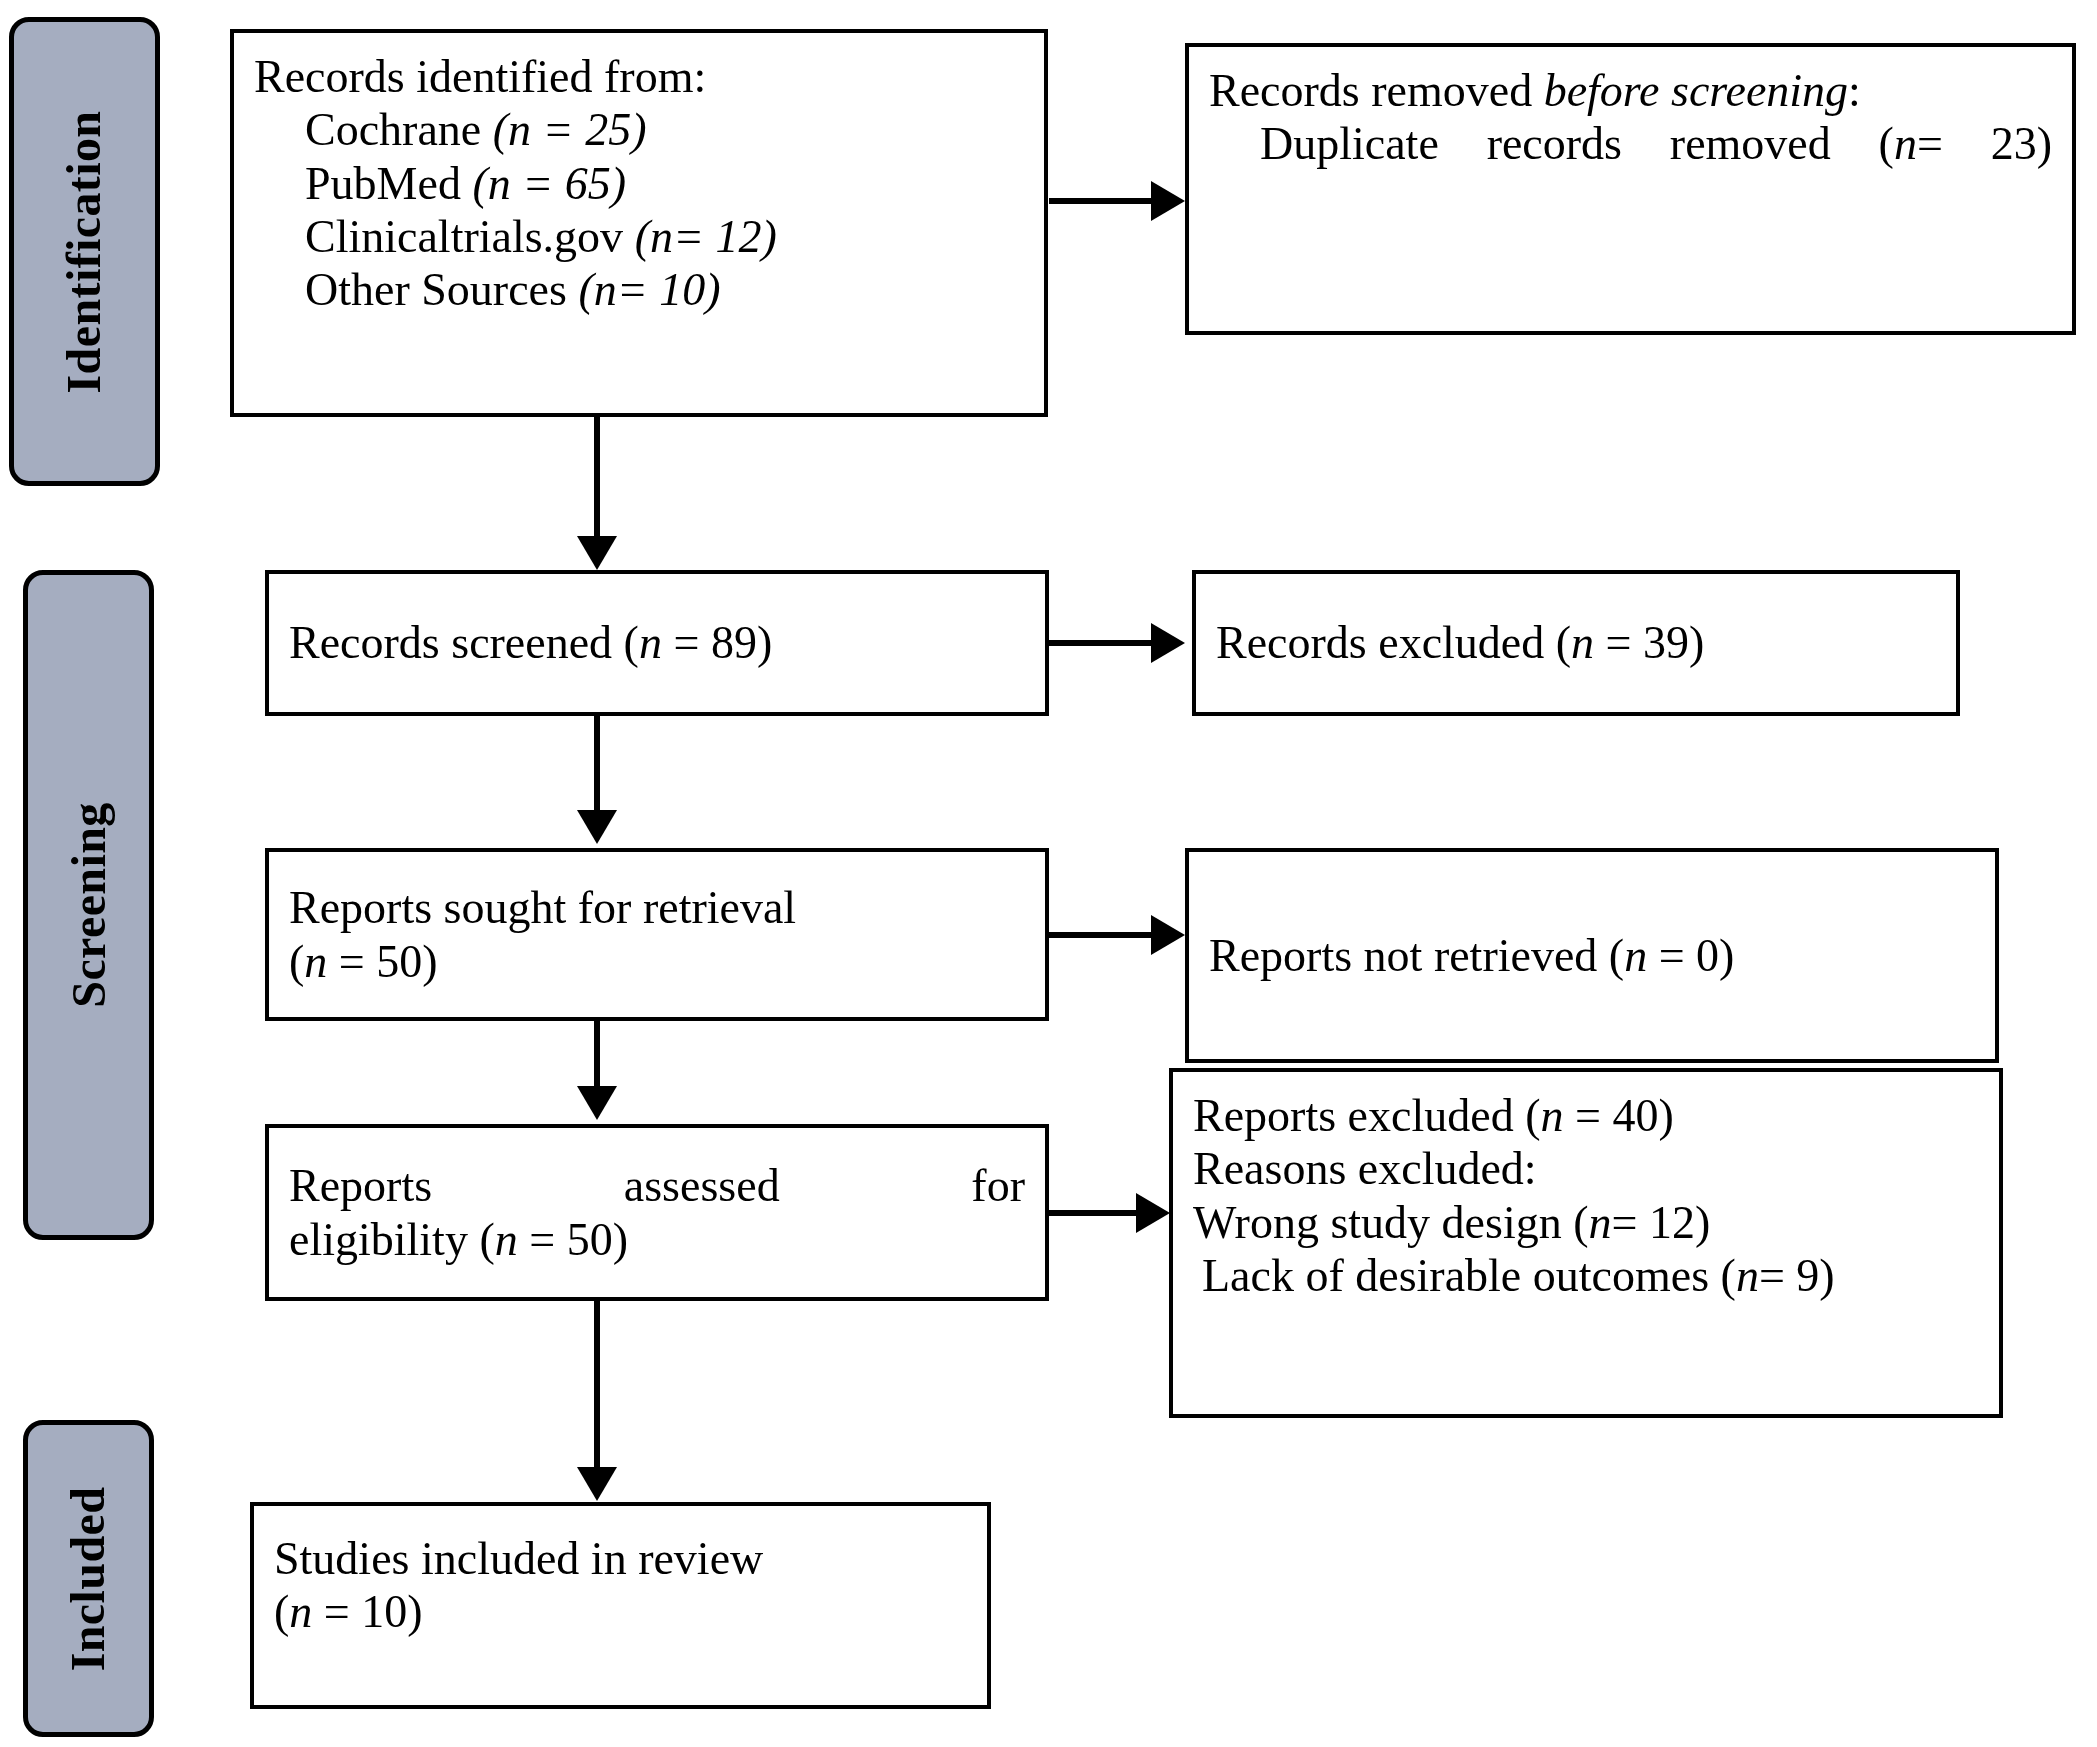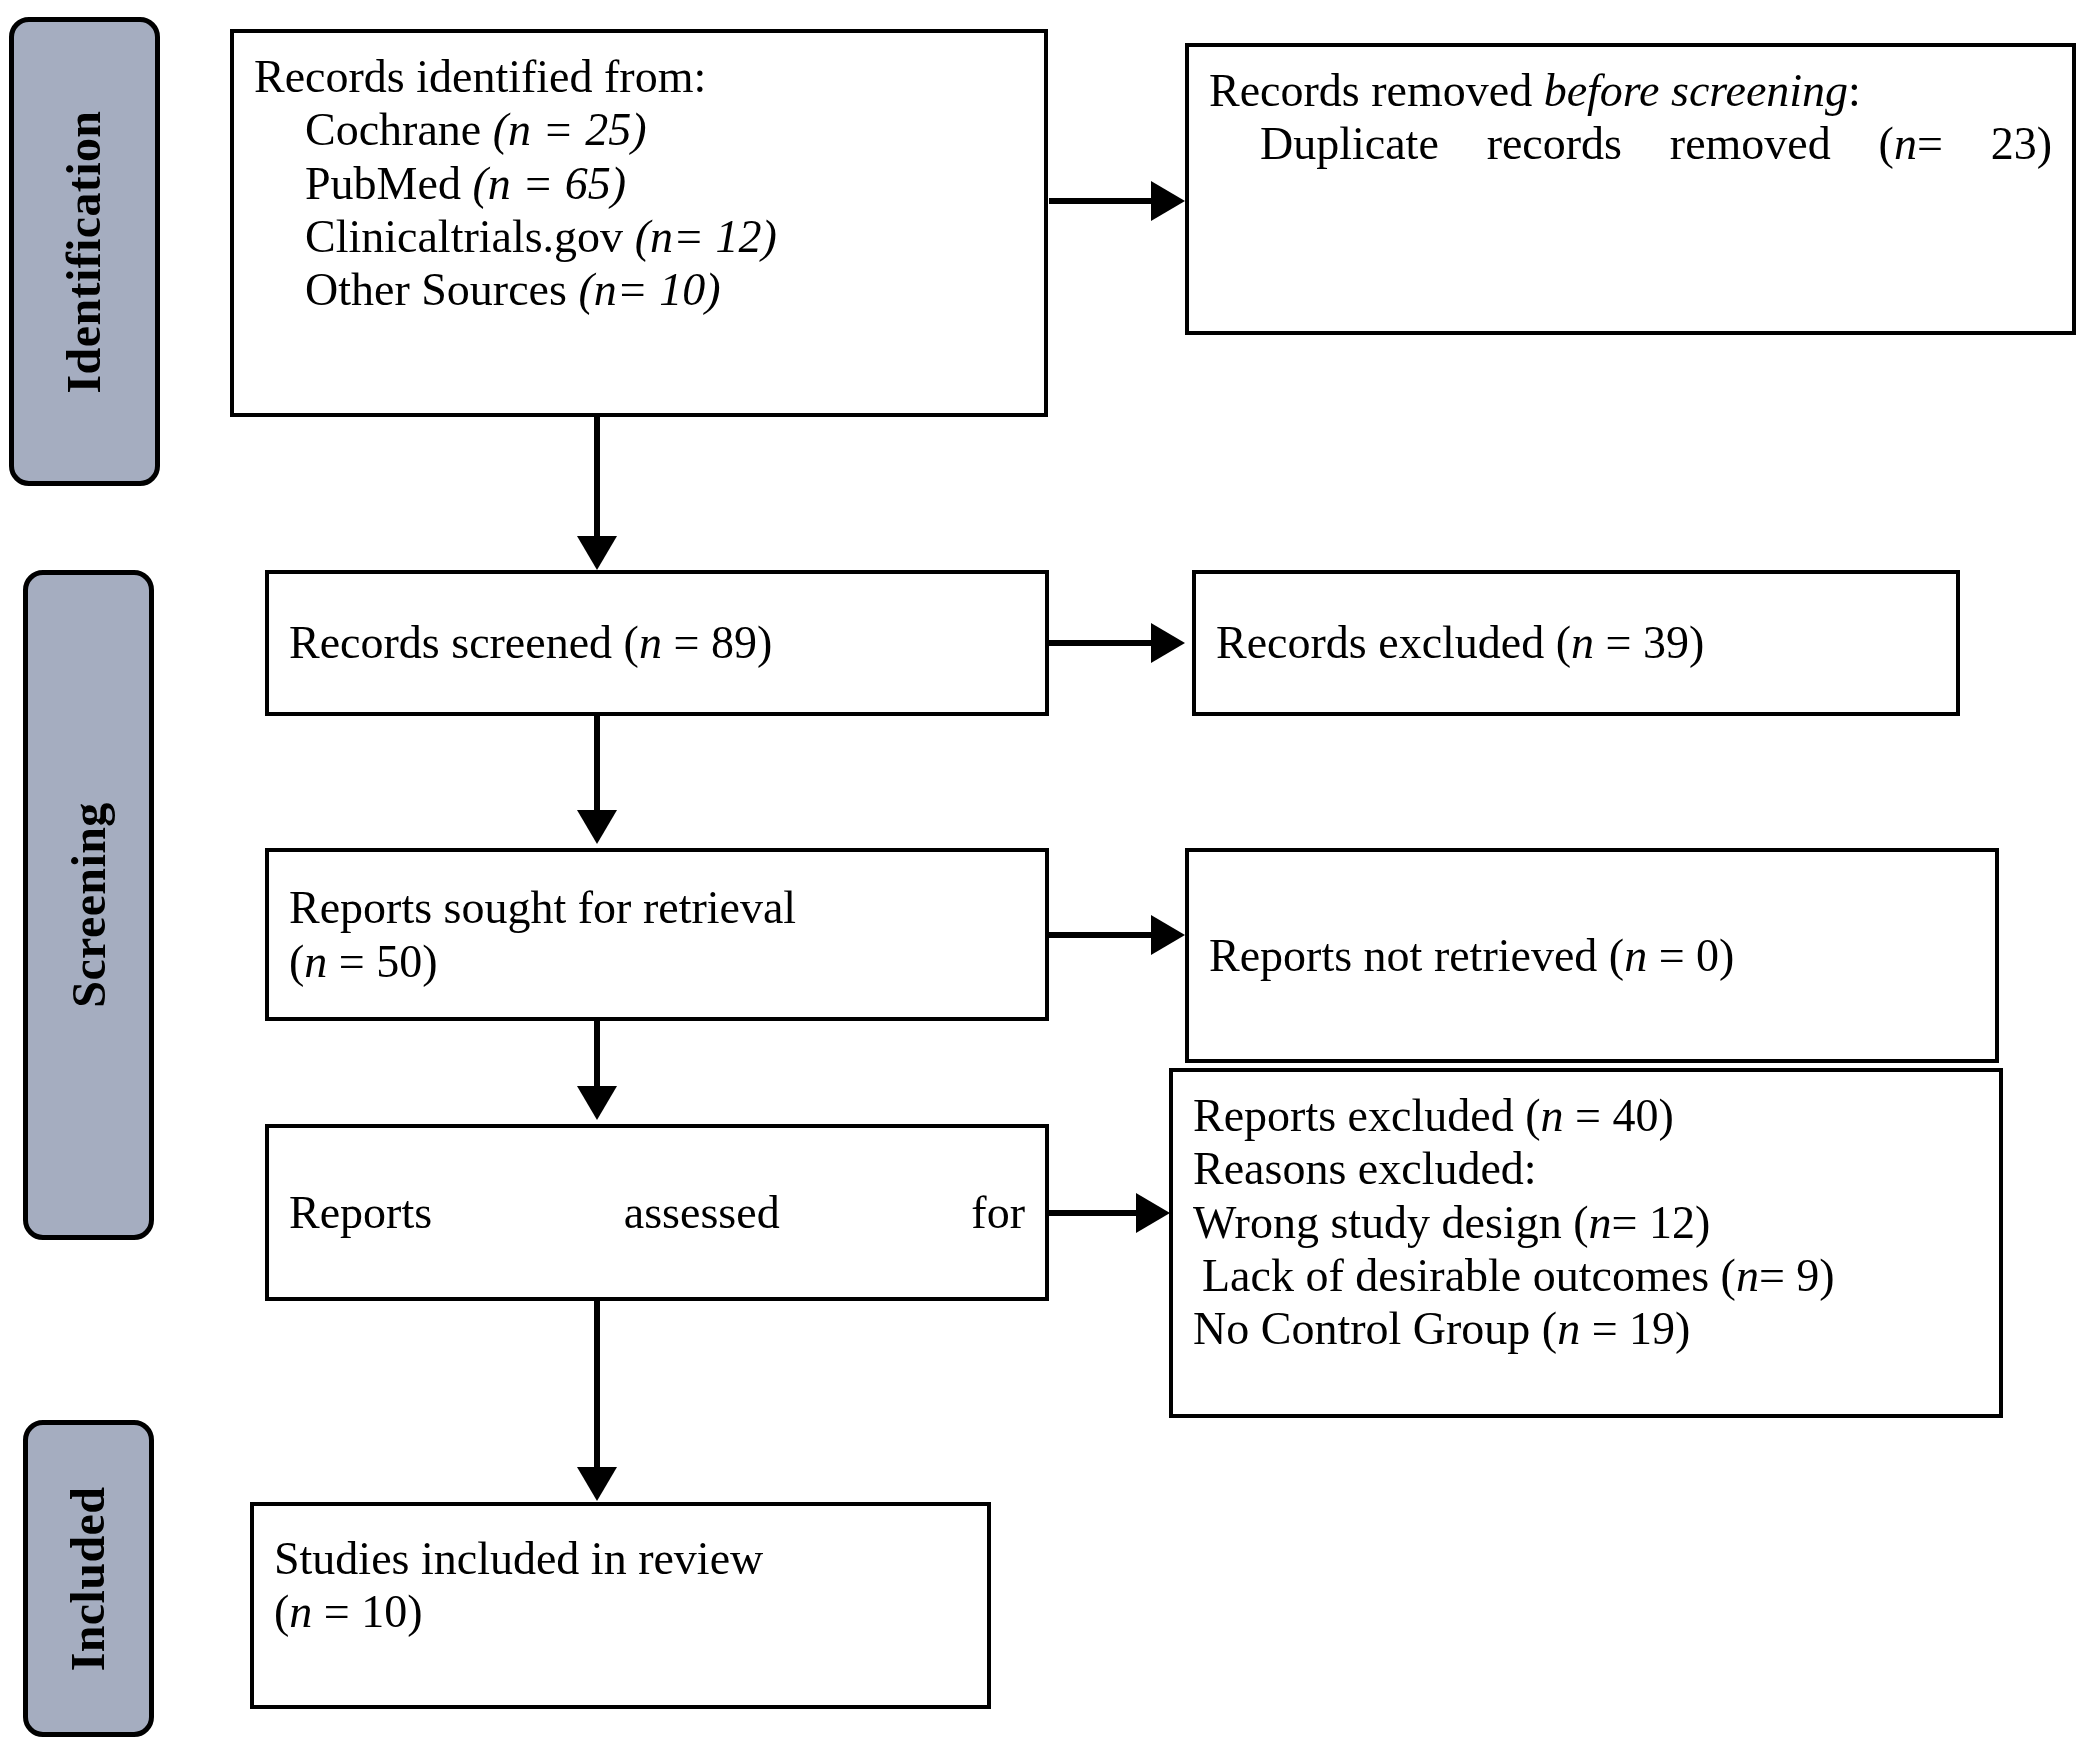--- a/index.html
+++ b/index.html
@@ -150,6 +150,7 @@
   <div class="flow-box" style="left:265px; top:1124px; width:784px; height:177px; display:flex; align-items:center;">
     <div class="box-text" style="width:100%;">
       <span class="just">Reports assessed for</span>
+      <span class="ln"><span>eligibility (</span><span class="nvar">n</span><span> = 50)</span></span>
     </div>
   </div>
 

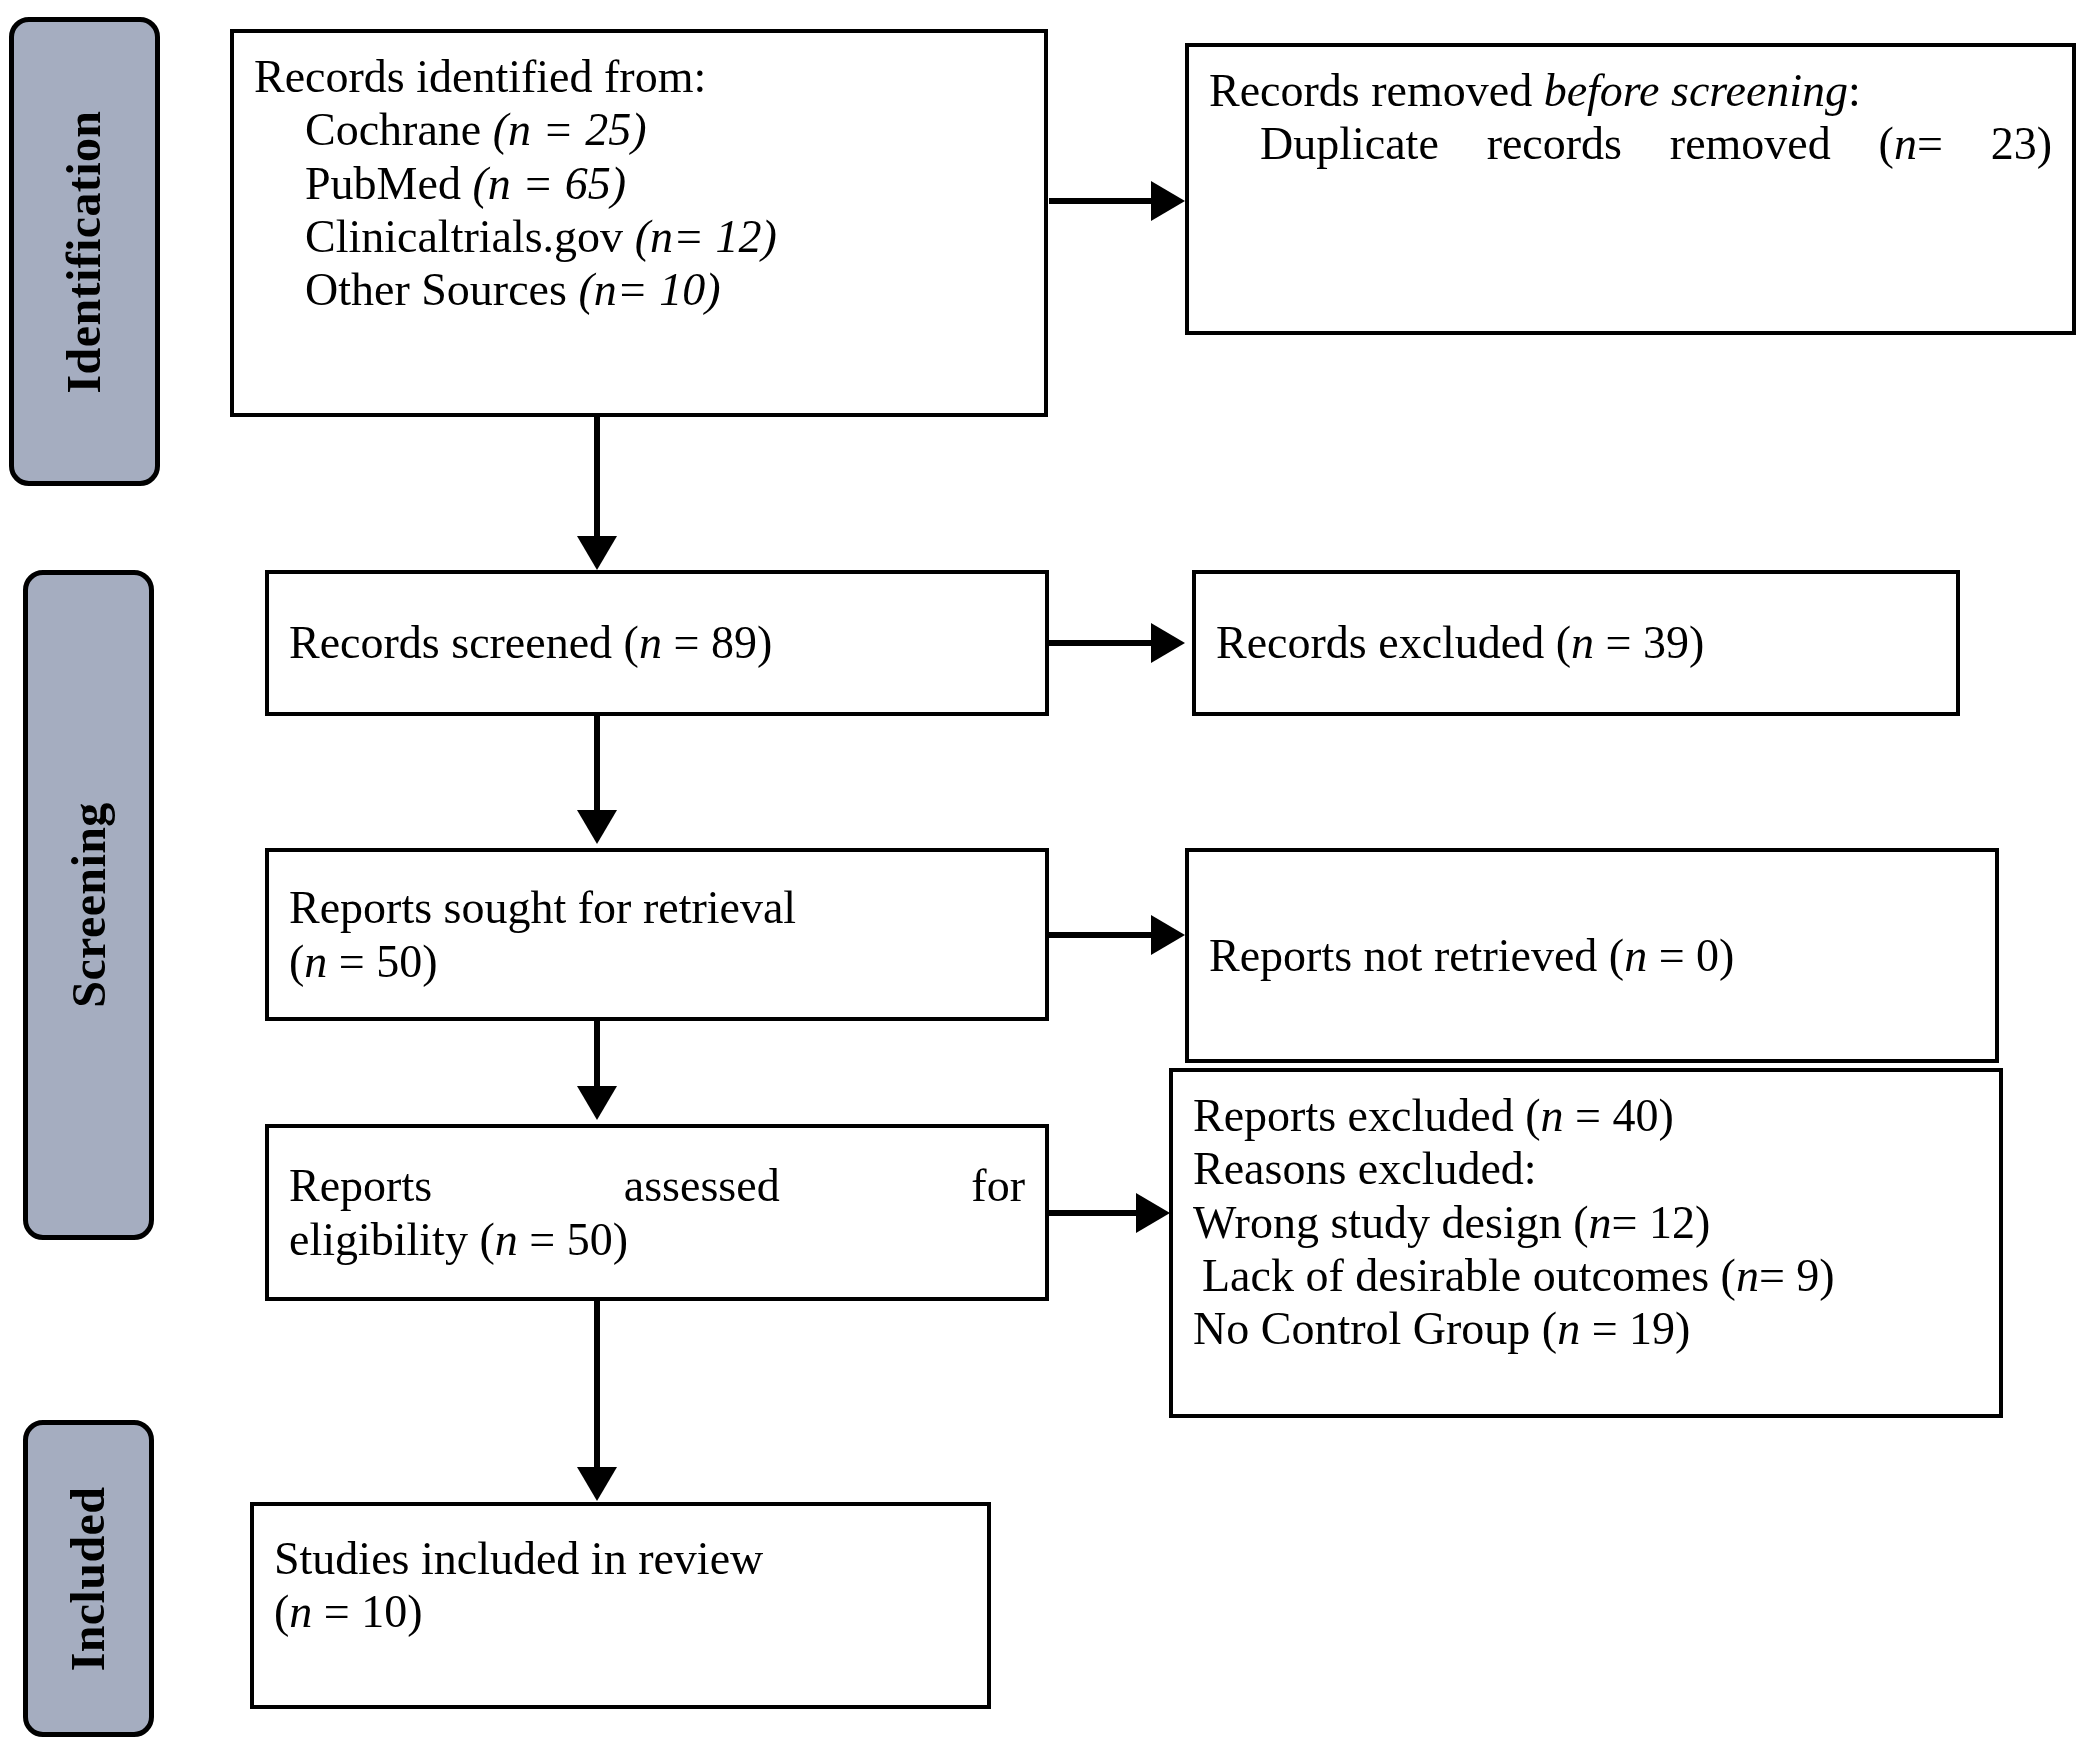--- a/index.html
+++ b/index.html
@@ -160,7 +160,6 @@
       <span class="ln">Reasons excluded:</span>
       <span class="ln"><span>Wrong study design (</span><span class="nvar">n</span><span>= 12)</span></span>
       <span class="just-left"><span>Lack of desirable outcomes (</span><span class="nvar">n</span><span>= 9)</span></span>
-      <span class="ln"><span>No Control Group (</span><span class="nvar">n</span><span> = 19)</span></span>
     </div>
   </div>
 

